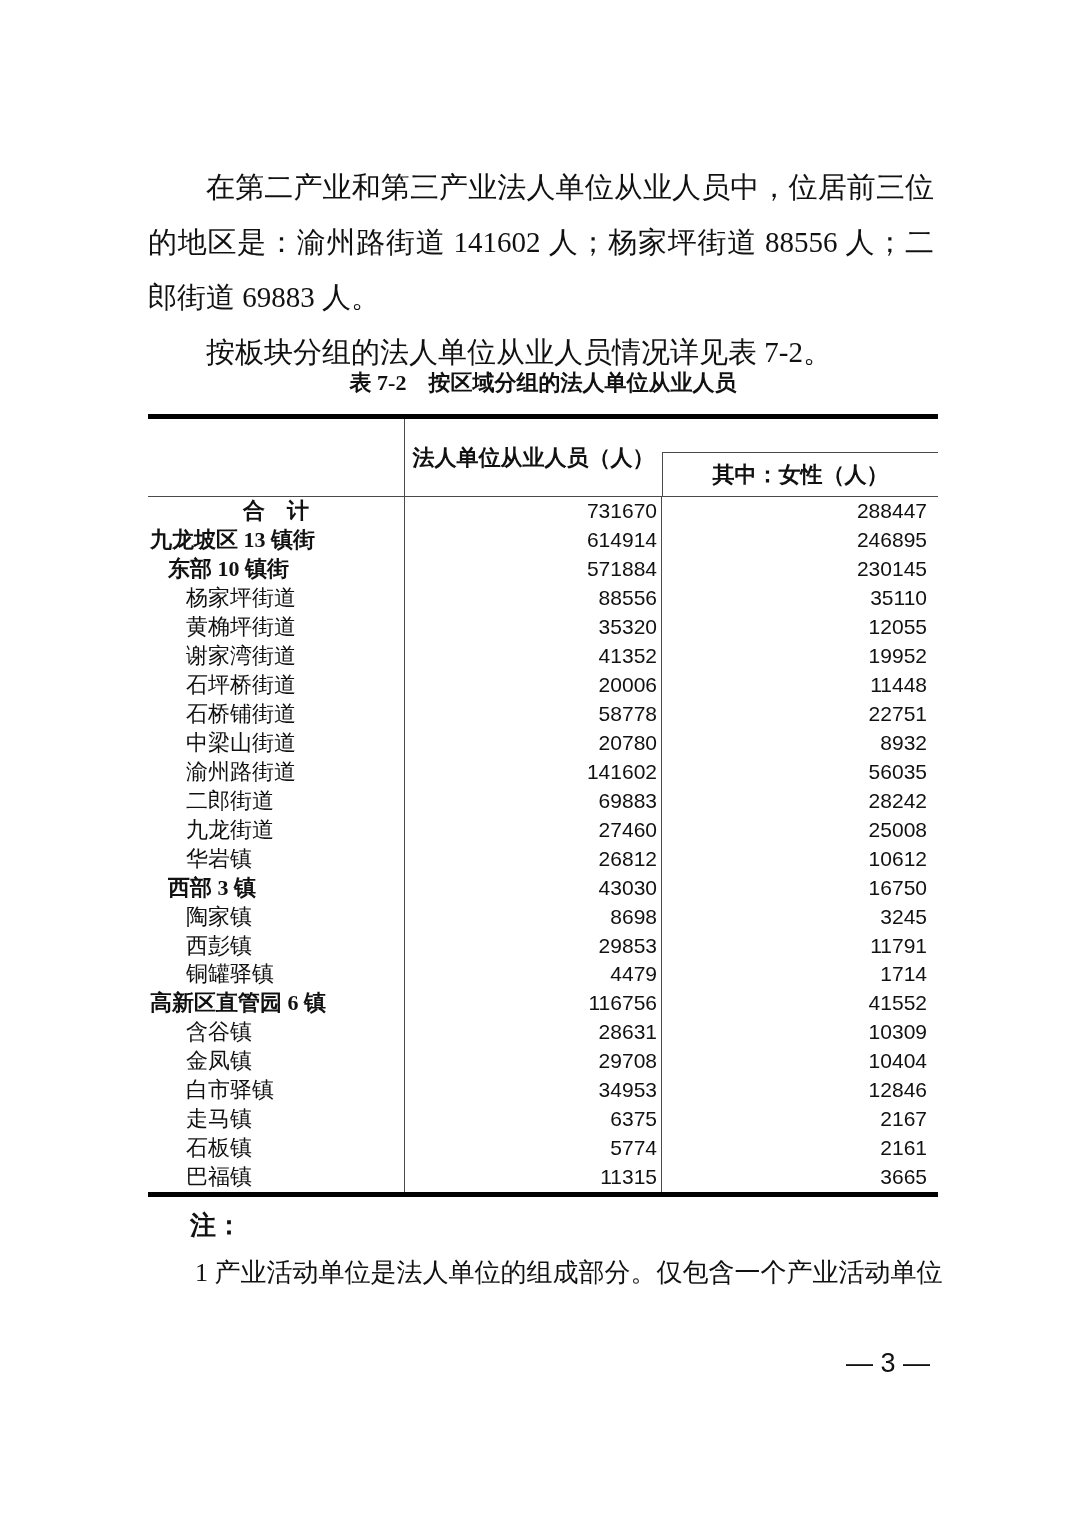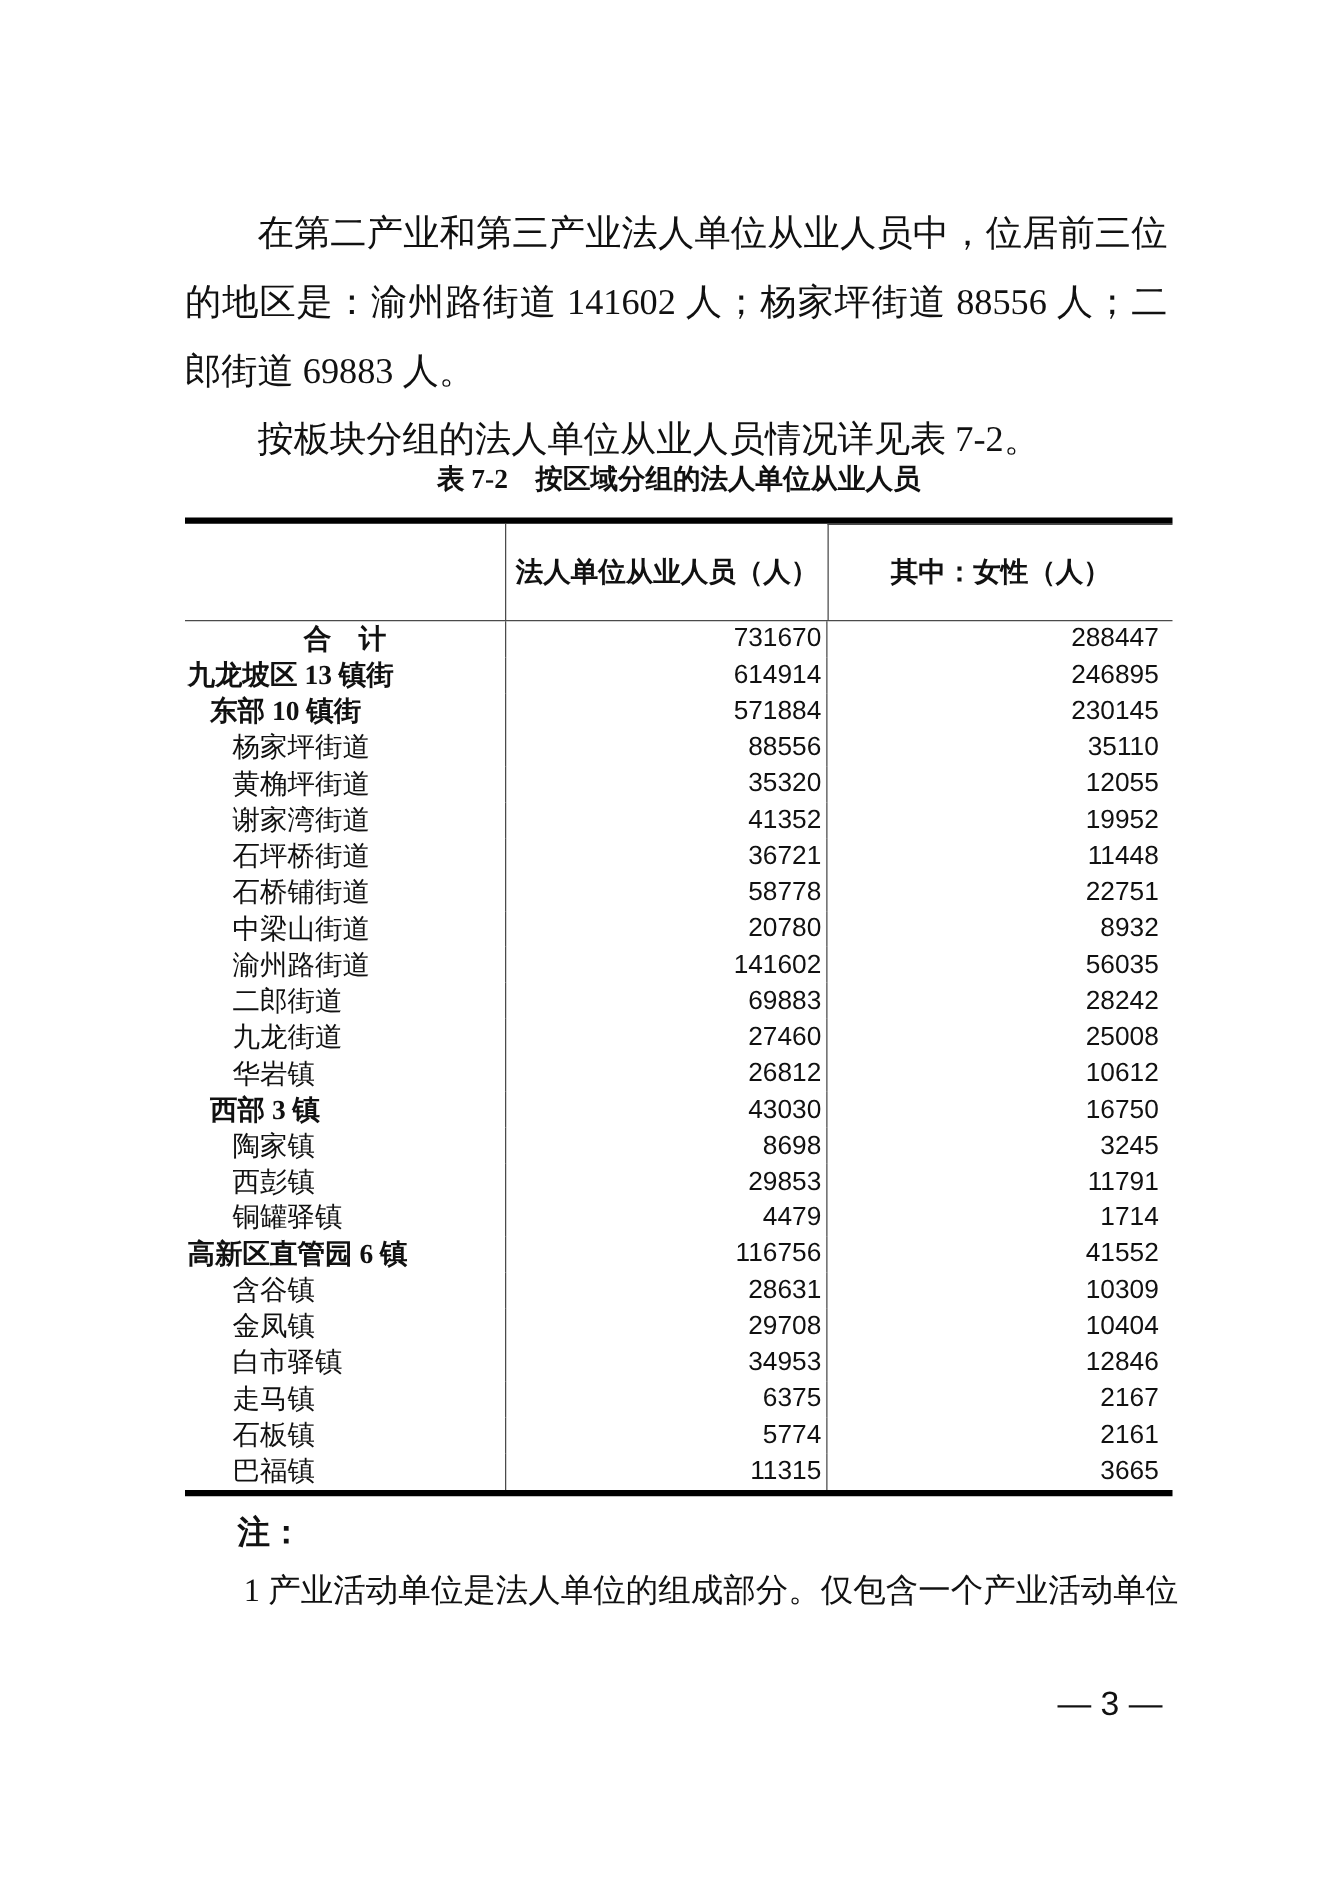--- a/index.html
+++ b/index.html
@@ -43,7 +43,7 @@
     justify-content: center; align-items: center;
     font-weight: bold; line-height: 33px;
   }
-  .th-female-wrap { flex: 1; display: flex; flex-direction: row; }
+  .th-female-wrap { flex: 1; display: flex; flex-direction: column; }
   .th-female-spacer { height: 33px; }
   .th-female {
     flex: 1;

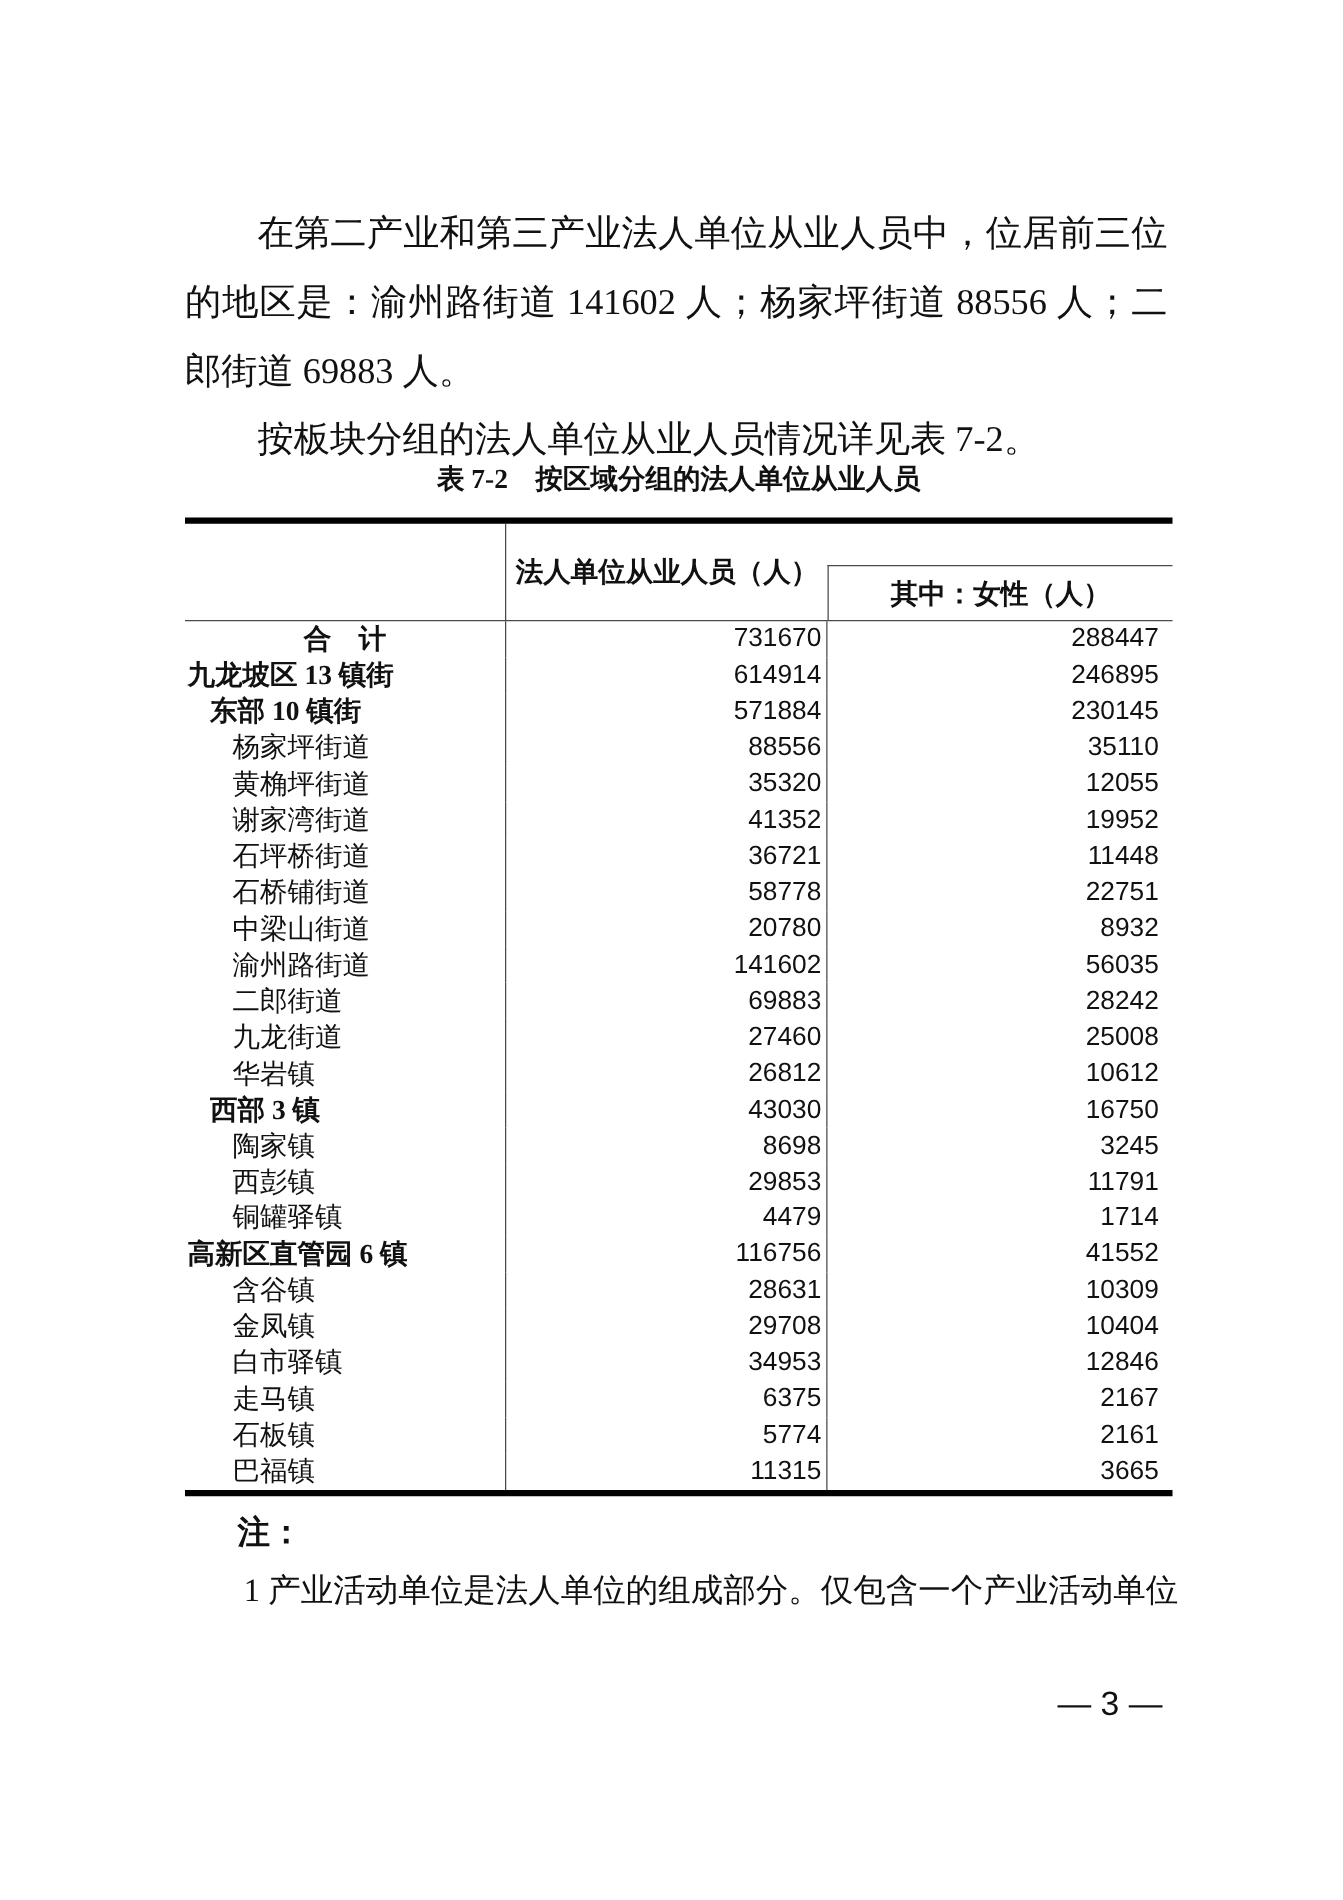--- a/index.html
+++ b/index.html
@@ -152,7 +152,7 @@
 
   <div class="trow">
     <div class="td-region ind2">石坪桥街道</div>
-    <div class="td-num">36721</div>
+    <div class="td-num">20006</div>
     <div class="td-num last">11448</div>
   </div>
 

